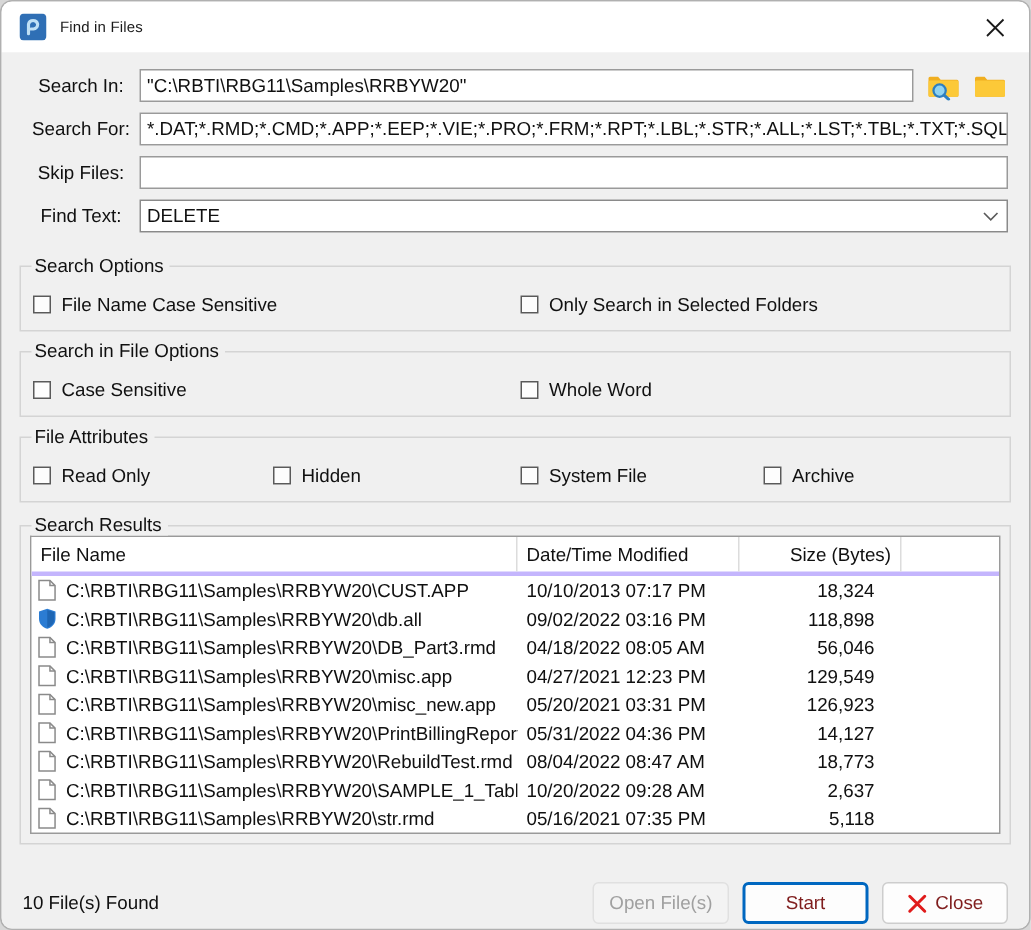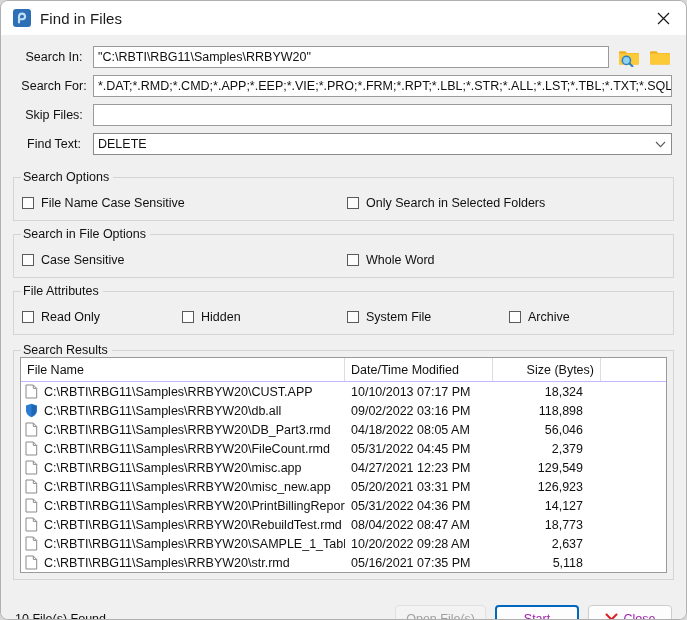--- a/index.html
+++ b/index.html
@@ -42,7 +42,7 @@
     flex: 0 0 auto;
   }
   .title-text {
-    font-size: 15px;
+    font-size: 10px;
     color: #1a1a1a;
     letter-spacing: 0.1px;
   }

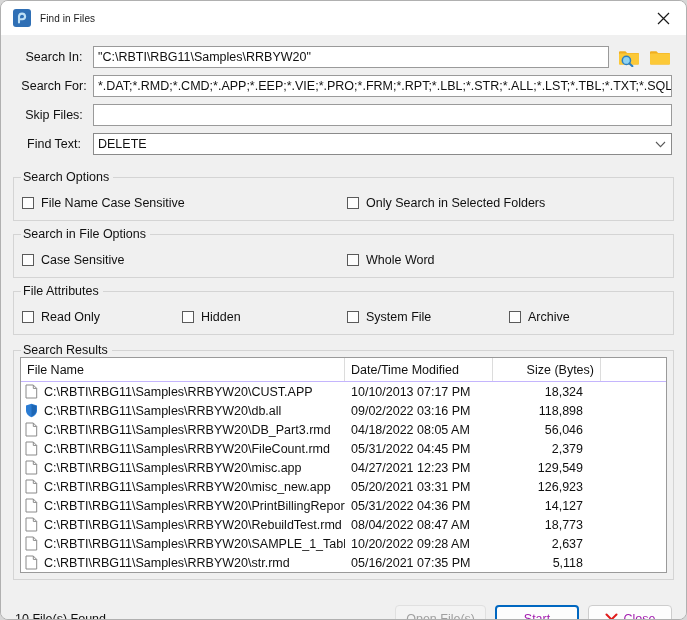--- a/index.html
+++ b/index.html
@@ -198,7 +198,7 @@
     display: flex;
     height: 23px;
     min-height: 23px;
-    border-bottom: 1px solid #c4b5fd;
+    border-bottom: 3px solid #c4b5fd;
     background: #ffffff;
   }
   .lv-th {

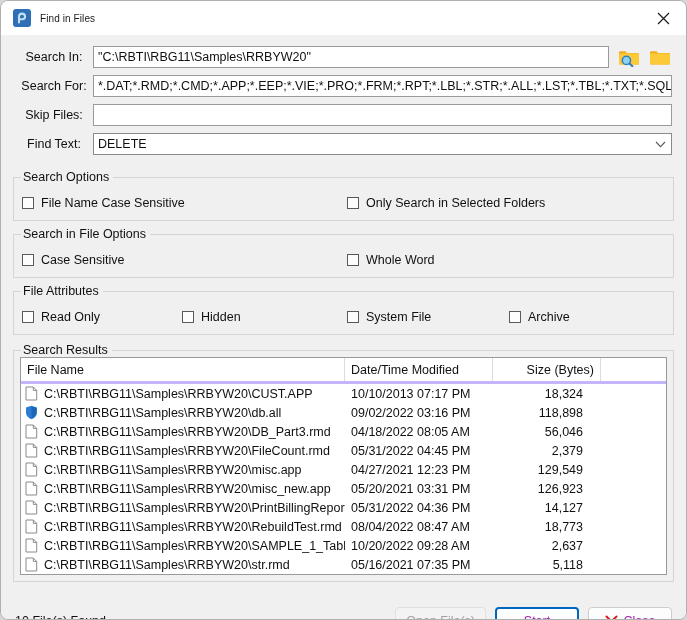--- a/index.html
+++ b/index.html
@@ -455,18 +455,6 @@
                 </span>
                 <span class="lv-td col-date">04/18/2022 08:05 AM</span>
                 <span class="lv-td col-size">56,046</span>
-                <span class="lv-td col-pad"></span>
-              </div>
-              <div class="lv-row">
-                <span class="lv-td col-name">
-                  <svg class="row-icon" viewBox="0 0 13 15">
-                    <path d="M1 1 h7.3 l3.4 3.4 v9.6 h-10.7 z" fill="#ffffff" stroke="#8a8a8a" stroke-width="1"></path>
-                    <path d="M8.3 1 v3.4 h3.4" fill="none" stroke="#8a8a8a" stroke-width="1"></path>
-                  </svg>
-                  <span>C:\RBTI\RBG11\Samples\RRBYW20\FileCount.rmd</span>
-                </span>
-                <span class="lv-td col-date">05/31/2022 04:45 PM</span>
-                <span class="lv-td col-size">2,379</span>
                 <span class="lv-td col-pad"></span>
               </div>
               <div class="lv-row">

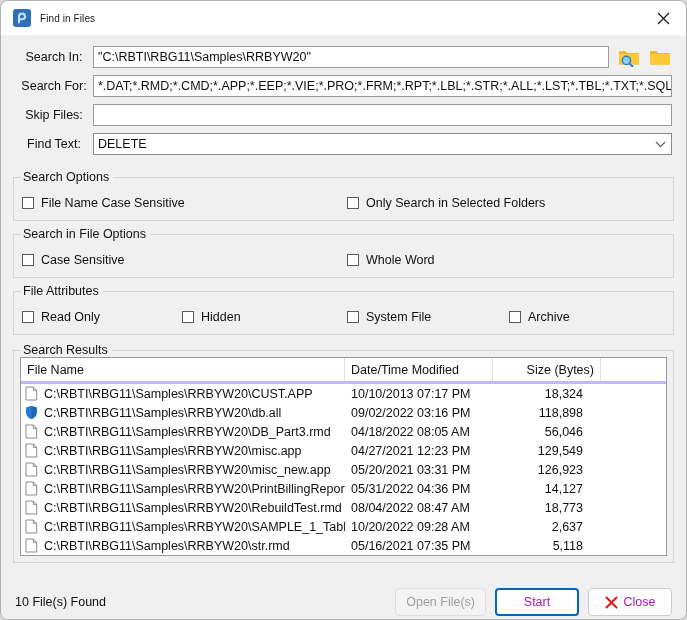--- a/index.html
+++ b/index.html
@@ -266,7 +266,7 @@
     background: #fdfdfd;
     border-radius: 4px;
     font-size: 12.5px;
-    color: #a21caf;
+    color: #7f1d1d;
     display: flex;
     align-items: center;
     justify-content: center;

